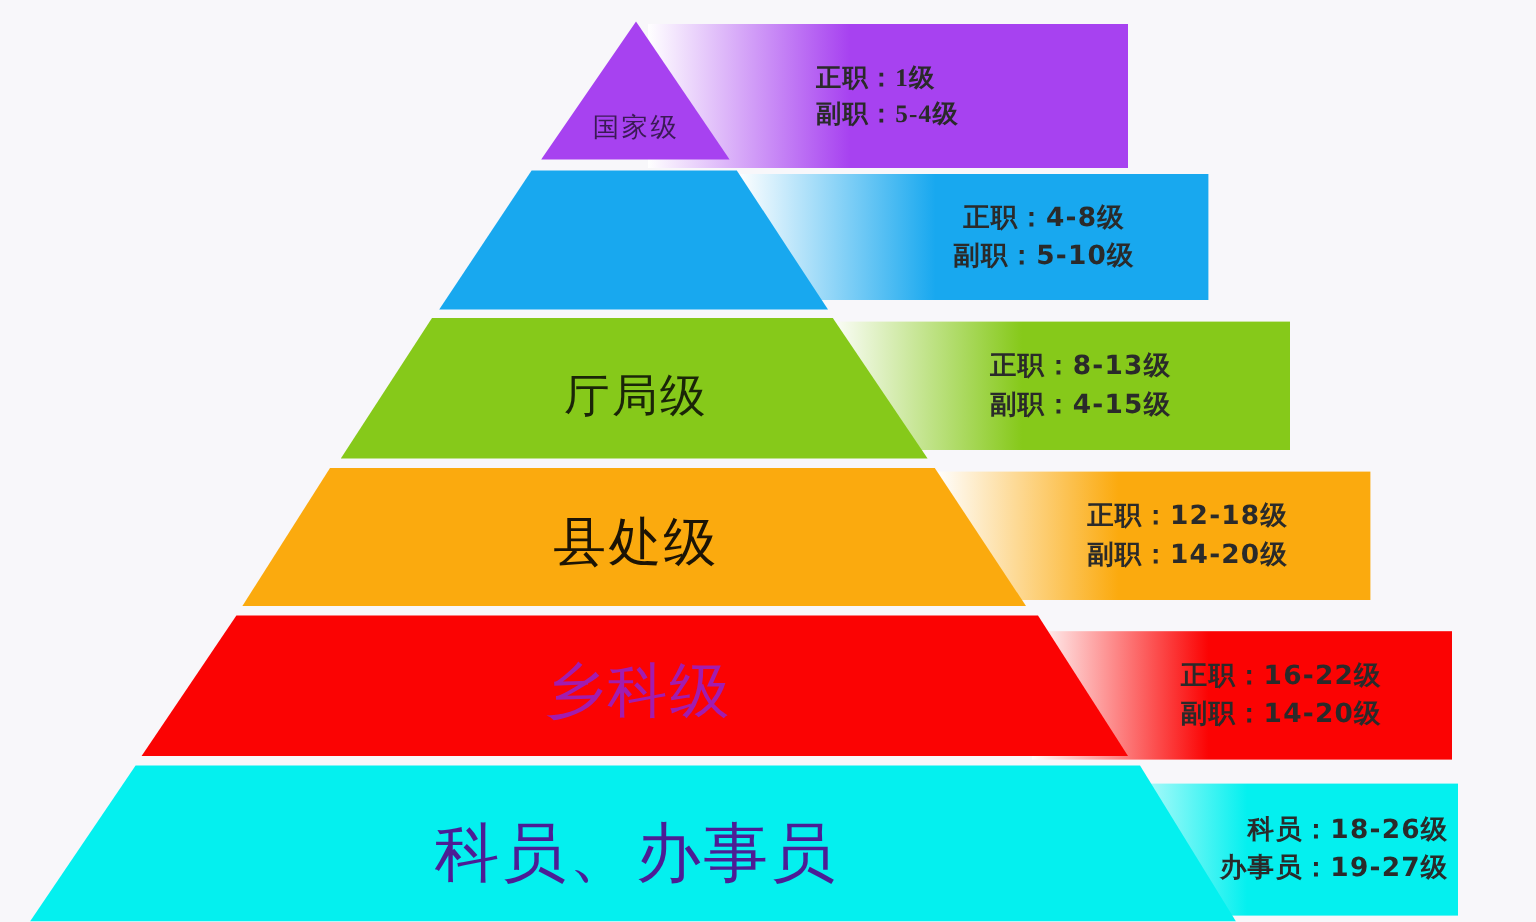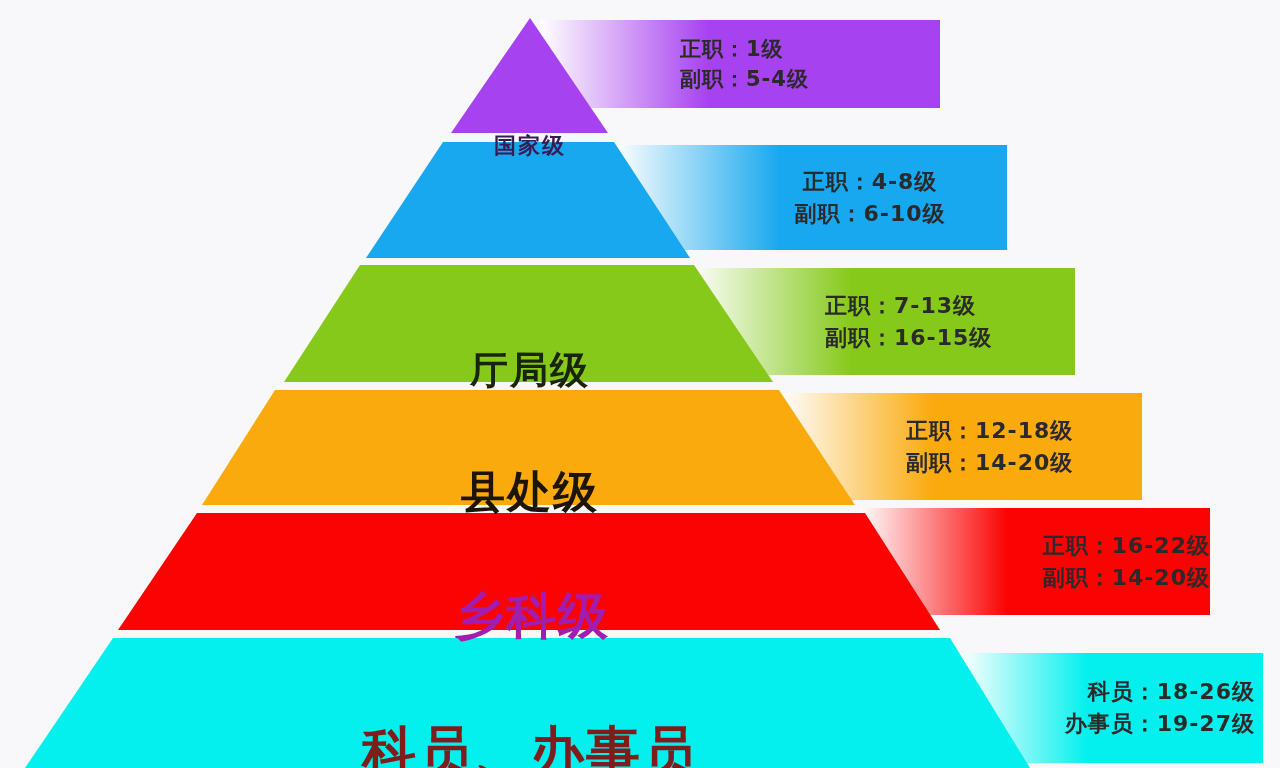--- a/index.html
+++ b/index.html
@@ -31,7 +31,7 @@
 
 <div class="stage">
 
-  <div class="info" id="info-0" style="left: 540px; top: 20px; width: 400px; height: 88px; padding-left: 140px; font-size: 21px; background: linear-gradient(90deg, rgba(255, 255, 255, 0.95) 0%, rgb(167, 66, 240) 42%, rgb(167, 66, 240) 100%);">
+  <div class="info" id="info-0" style="left: 540px; top: 20px; width: 400px; height: 120px; padding-left: 140px; font-size: 21px; background: linear-gradient(90deg, rgba(255, 255, 255, 0.95) 0%, rgb(167, 66, 240) 42%, rgb(167, 66, 240) 100%); font-family: Liberation Serif, serif;">
     <div class="line">正职：1级</div>
     <div class="line">副职：5-4级</div>
   </div>

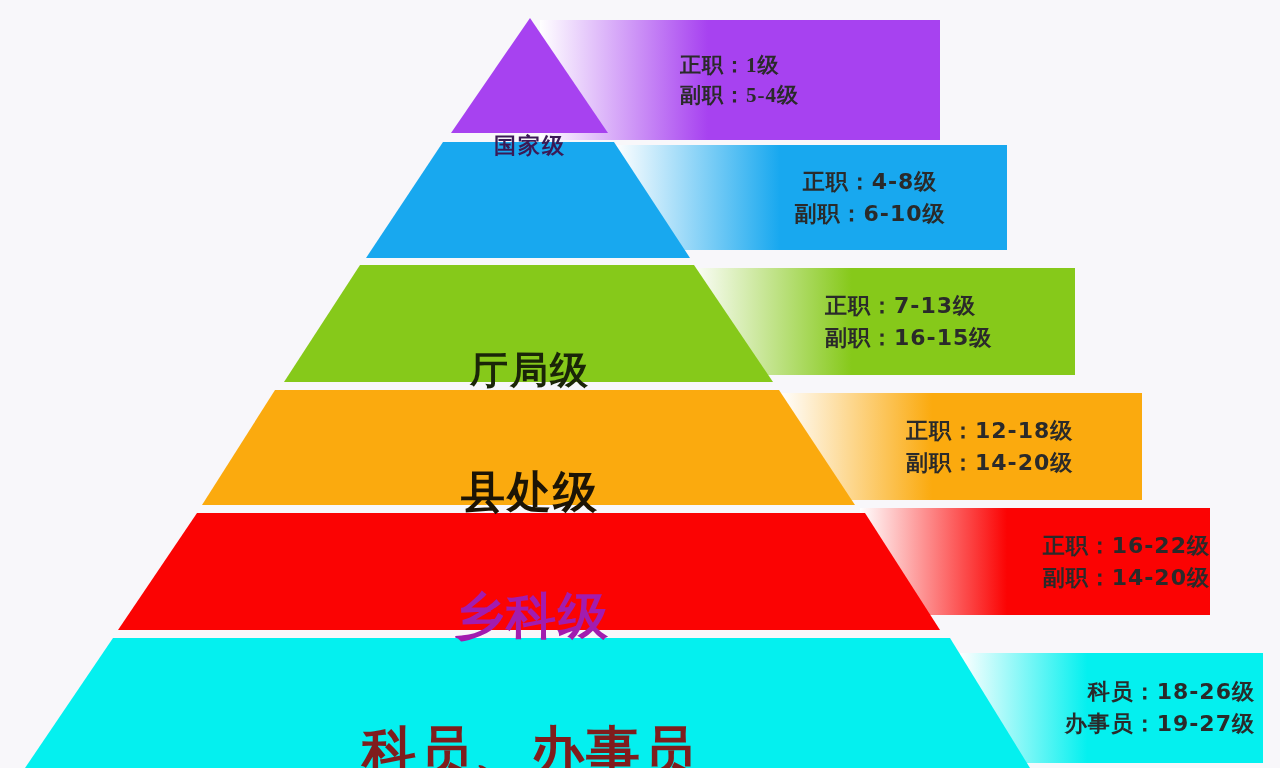--- a/index.html
+++ b/index.html
@@ -21,9 +21,8 @@
   .tier-shape { position:absolute; left:0; top:0; }
   .tier-label {
     position:absolute; transform:translate(-50%,-50%);
-    white-space:nowrap; color:#111; font-weight:bold;
+    white-space:nowrap; color:#111; font-weight:normal;
     letter-spacing:2px;
-    margin-top:40px;
   }
 </style>
 </head>

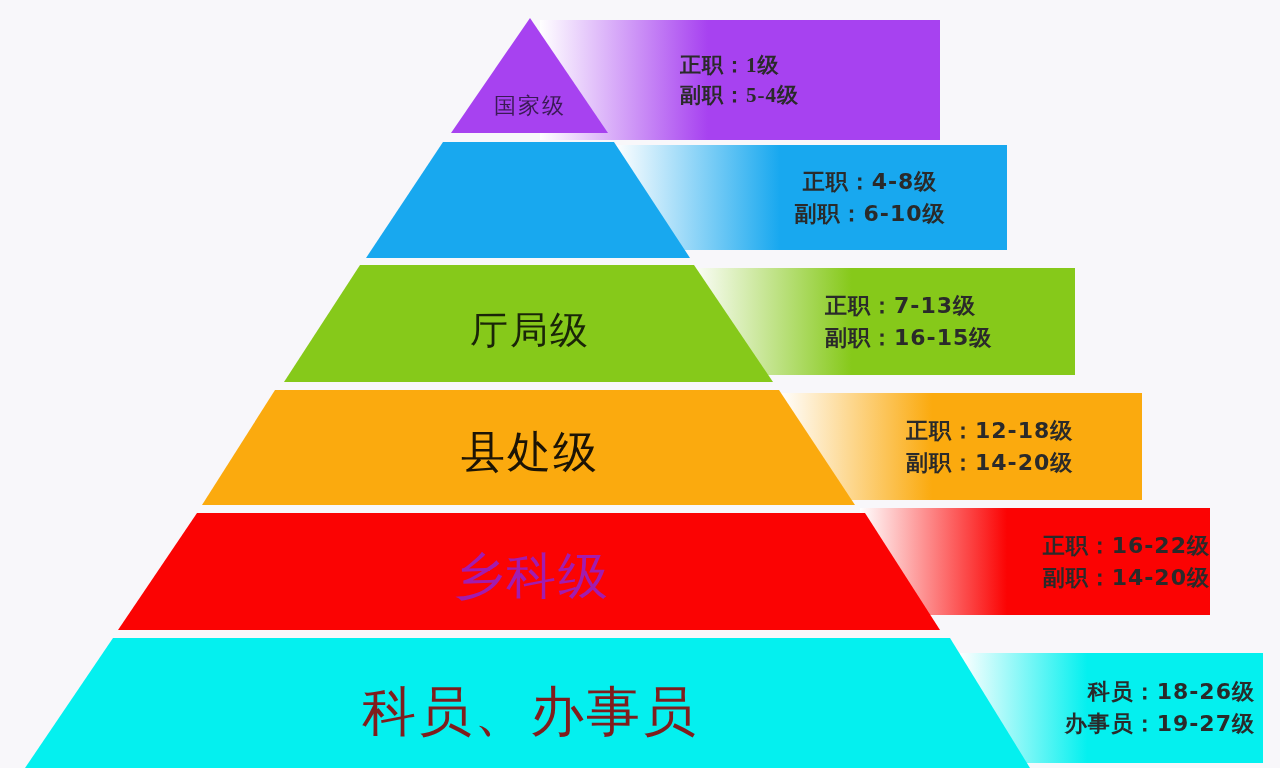--- a/index.html
+++ b/index.html
@@ -36,7 +36,7 @@
   </div>
   <div class="info" id="info-1" style="left: 615px; top: 145px; width: 392px; height: 105px; padding-left: 118px; font-size: 22px; background: linear-gradient(90deg, rgba(255, 255, 255, 0.95) 0%, rgb(24, 168, 239) 42%, rgb(24, 168, 239) 100%); text-align: center;">
     <div class="line">正职：4-8级</div>
-    <div class="line">副职：6-10级</div>
+    <div class="line">副职：5-10级</div>
   </div>
   <div class="info" id="info-2" style="left: 690px; top: 268px; width: 385px; height: 107px; padding-left: 135px; font-size: 22px; background: linear-gradient(90deg, rgba(255, 255, 255, 0.95) 0%, rgb(134, 201, 26) 42%, rgb(134, 201, 26) 100%);">
     <div class="line">正职：7-13级</div>

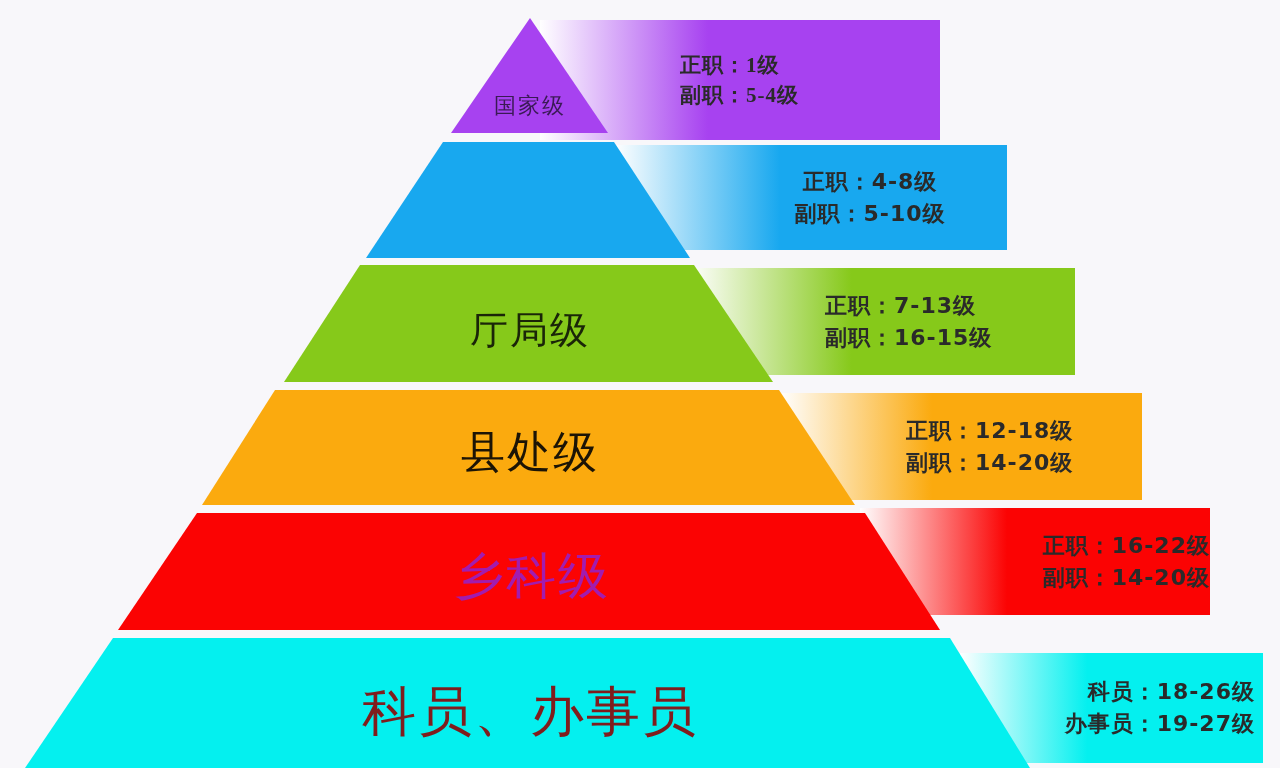--- a/index.html
+++ b/index.html
@@ -39,7 +39,7 @@
     <div class="line">副职：5-10级</div>
   </div>
   <div class="info" id="info-2" style="left: 690px; top: 268px; width: 385px; height: 107px; padding-left: 135px; font-size: 22px; background: linear-gradient(90deg, rgba(255, 255, 255, 0.95) 0%, rgb(134, 201, 26) 42%, rgb(134, 201, 26) 100%);">
-    <div class="line">正职：7-13级</div>
+    <div class="line">正职：8-13级</div>
     <div class="line">副职：16-15级</div>
   </div>
   <div class="info" id="info-3" style="left: 780px; top: 393px; width: 362px; height: 107px; padding-left: 126px; font-size: 22px; background: linear-gradient(90deg, rgba(255, 255, 255, 0.95) 0%, rgb(251, 170, 14) 42%, rgb(251, 170, 14) 100%);">

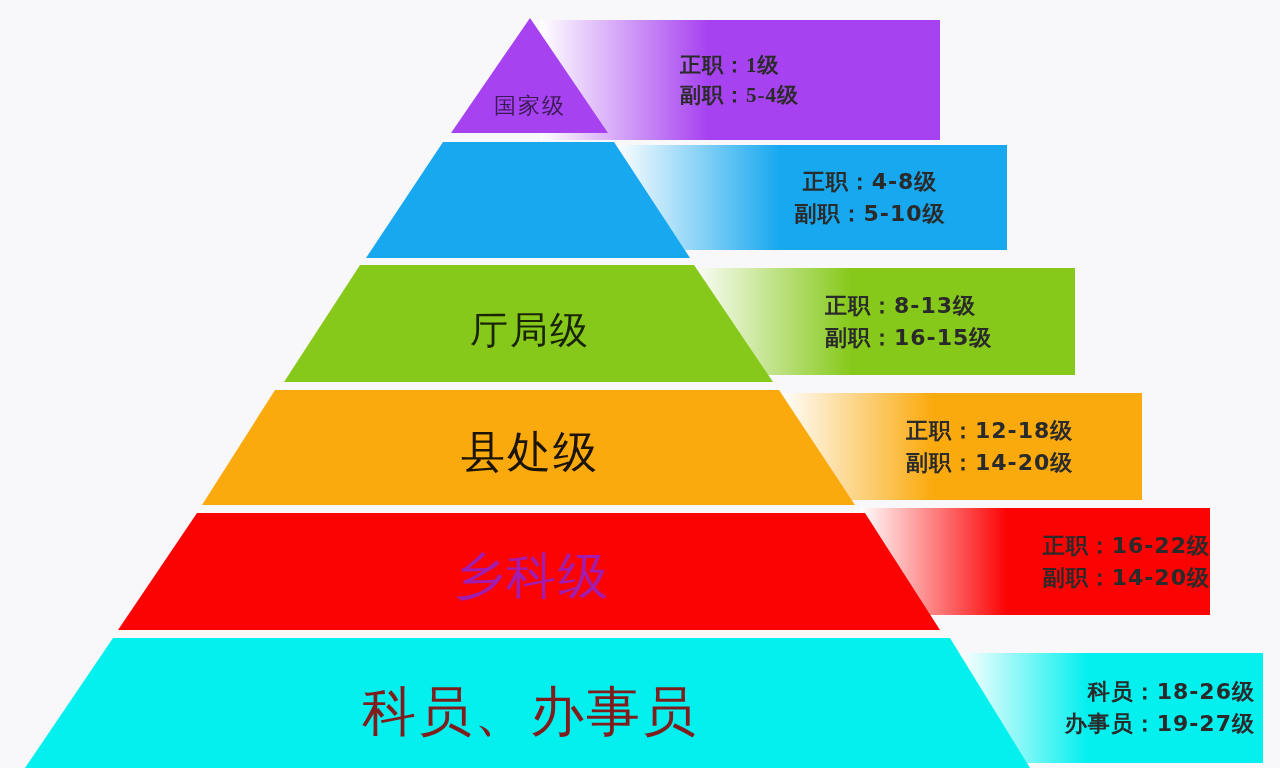--- a/index.html
+++ b/index.html
@@ -40,7 +40,7 @@
   </div>
   <div class="info" id="info-2" style="left: 690px; top: 268px; width: 385px; height: 107px; padding-left: 135px; font-size: 22px; background: linear-gradient(90deg, rgba(255, 255, 255, 0.95) 0%, rgb(134, 201, 26) 42%, rgb(134, 201, 26) 100%);">
     <div class="line">正职：8-13级</div>
-    <div class="line">副职：16-15级</div>
+    <div class="line">副职：4-15级</div>
   </div>
   <div class="info" id="info-3" style="left: 780px; top: 393px; width: 362px; height: 107px; padding-left: 126px; font-size: 22px; background: linear-gradient(90deg, rgba(255, 255, 255, 0.95) 0%, rgb(251, 170, 14) 42%, rgb(251, 170, 14) 100%);">
     <div class="line">正职：12-18级</div>

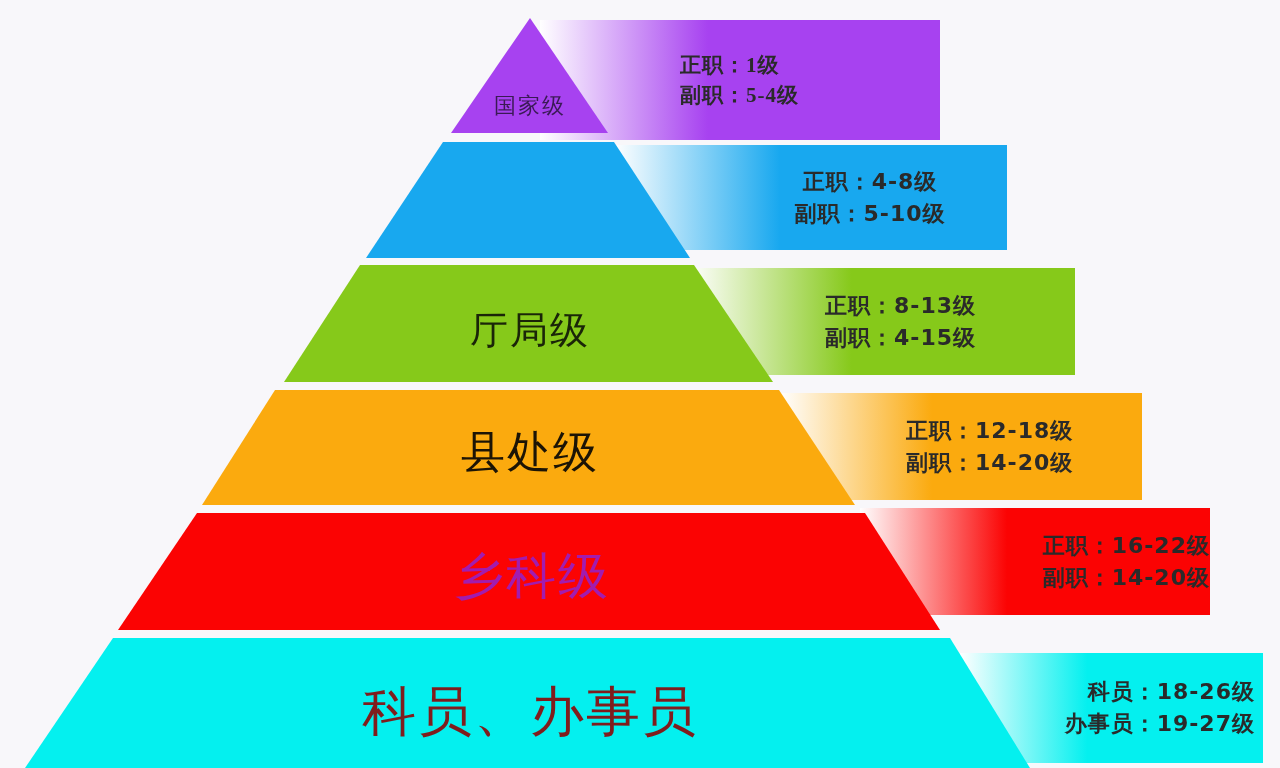--- a/index.html
+++ b/index.html
@@ -46,7 +46,7 @@
     <div class="line">正职：12-18级</div>
     <div class="line">副职：14-20级</div>
   </div>
-  <div class="info" id="info-4" style="left: 860px; top: 508px; width: 350px; height: 107px; padding-left: 124px; font-size: 22px; background: linear-gradient(90deg, rgba(255, 255, 255, 0.95) 0%, rgb(251, 3, 3) 42%, rgb(251, 3, 3) 100%); align-items: flex-end;">
+  <div class="info" id="info-4" style="left: 860px; top: 526px; width: 350px; height: 107px; padding-left: 124px; font-size: 22px; background: linear-gradient(90deg, rgba(255, 255, 255, 0.95) 0%, rgb(251, 3, 3) 42%, rgb(251, 3, 3) 100%);">
     <div class="line">正职：16-22级</div>
     <div class="line">副职：14-20级</div>
   </div>

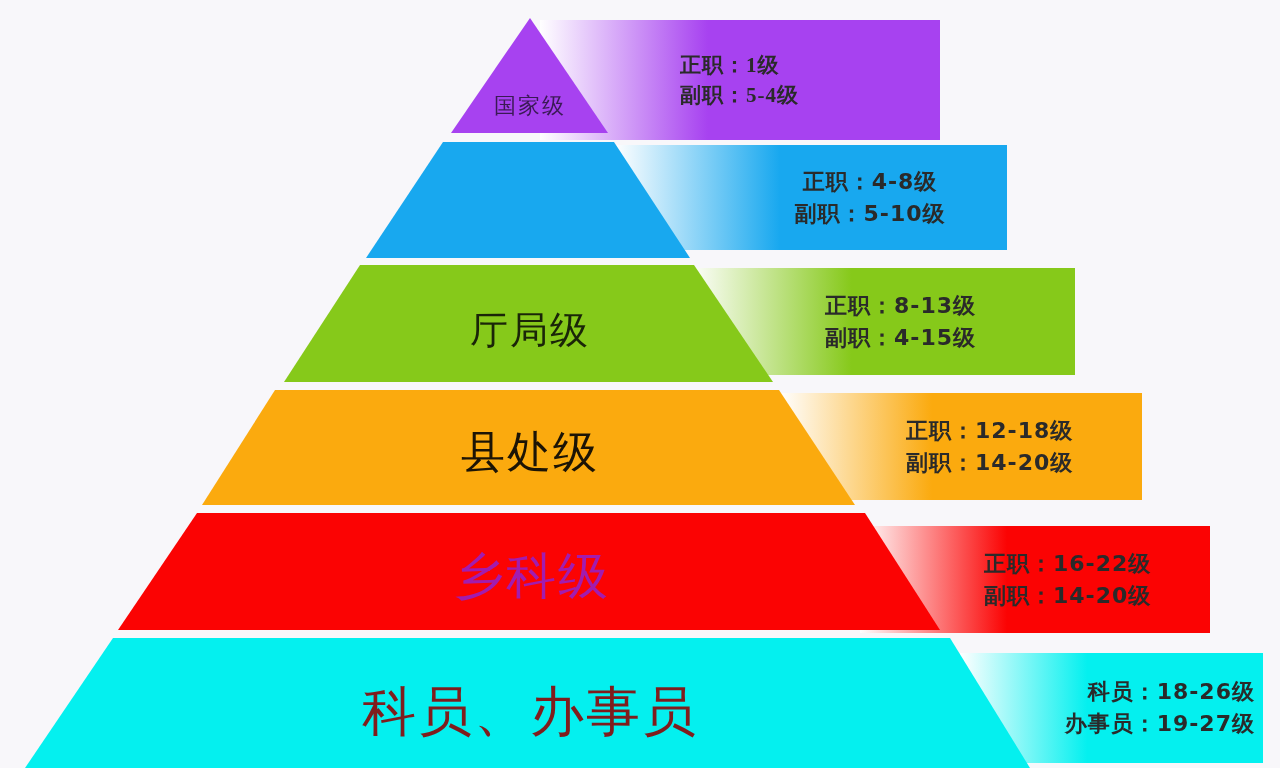--- a/index.html
+++ b/index.html
@@ -68,7 +68,7 @@
   <div class="tier-label" style="left:530px;top:452px;font-size:44px;color:#1c1405;">县处级</div>
   <div class="tier-label" style="left:530px;top:330px;font-size:38px;color:#1a2508;">厅局级</div>
   <div class="tier-label" style="left:532px;top:576px;font-size:50px;color:#a21caf;">乡科级</div>
-  <div class="tier-label" style="left:530px;top:712px;font-size:54px;color:#7f1d1d;">科员、办事员</div>
+  <div class="tier-label" style="left:530px;top:712px;font-size:54px;color:#4c1d95;">科员、办事员</div>
 </div>
 
 </body></html>

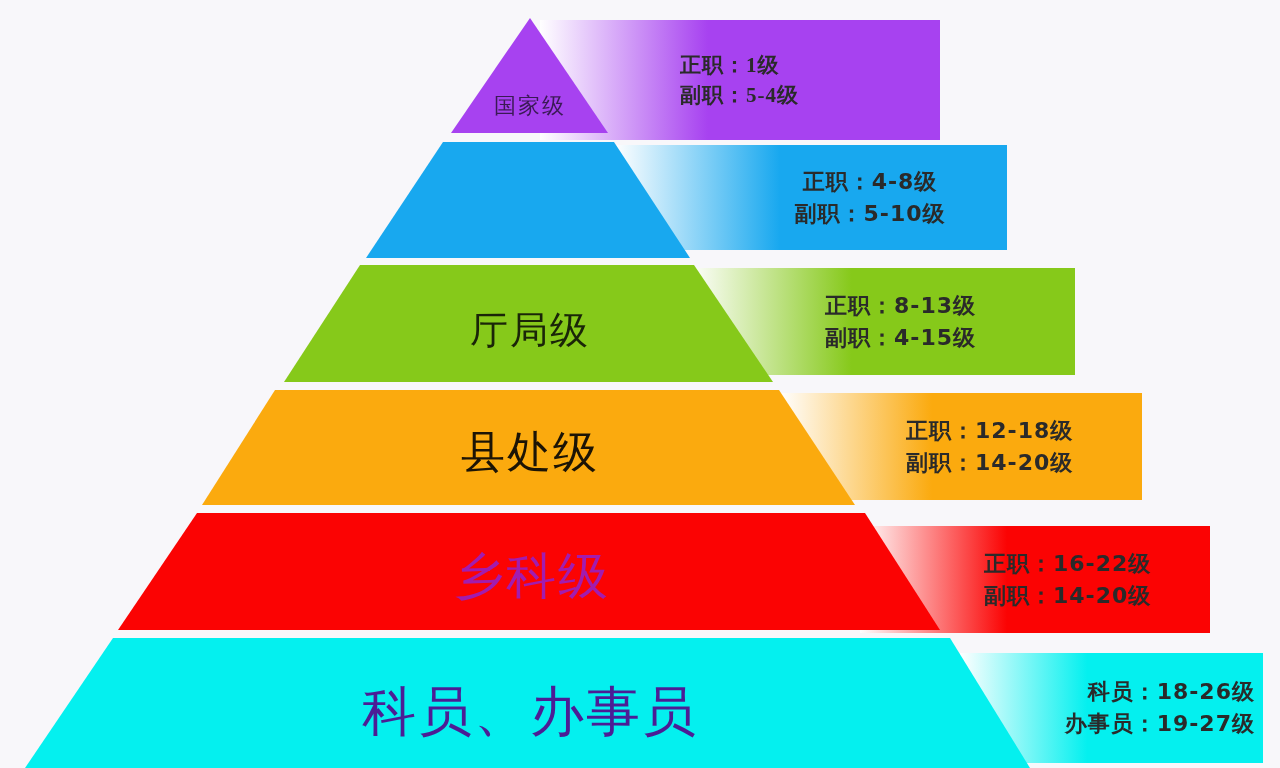--- a/index.html
+++ b/index.html
@@ -50,7 +50,7 @@
     <div class="line">正职：16-22级</div>
     <div class="line">副职：14-20级</div>
   </div>
-  <div class="info" id="info-5" style="left: 960px; top: 653px; width: 303px; height: 110px; padding-right: 8px; align-items: flex-end; font-size: 22px; background: linear-gradient(90deg, rgba(255, 255, 255, 0.95) 0%, rgb(4, 240, 239) 42%, rgb(4, 240, 239) 100%);">
+  <div class="info" id="info-5" style="left: 912px; top: 653px; width: 303px; height: 110px; padding-right: 8px; align-items: flex-end; font-size: 22px; background: linear-gradient(90deg, rgba(255, 255, 255, 0.95) 0%, rgb(4, 240, 239) 42%, rgb(4, 240, 239) 100%);">
     <div class="line">科员：18-26级</div>
     <div class="line">办事员：19-27级</div>
   </div>

